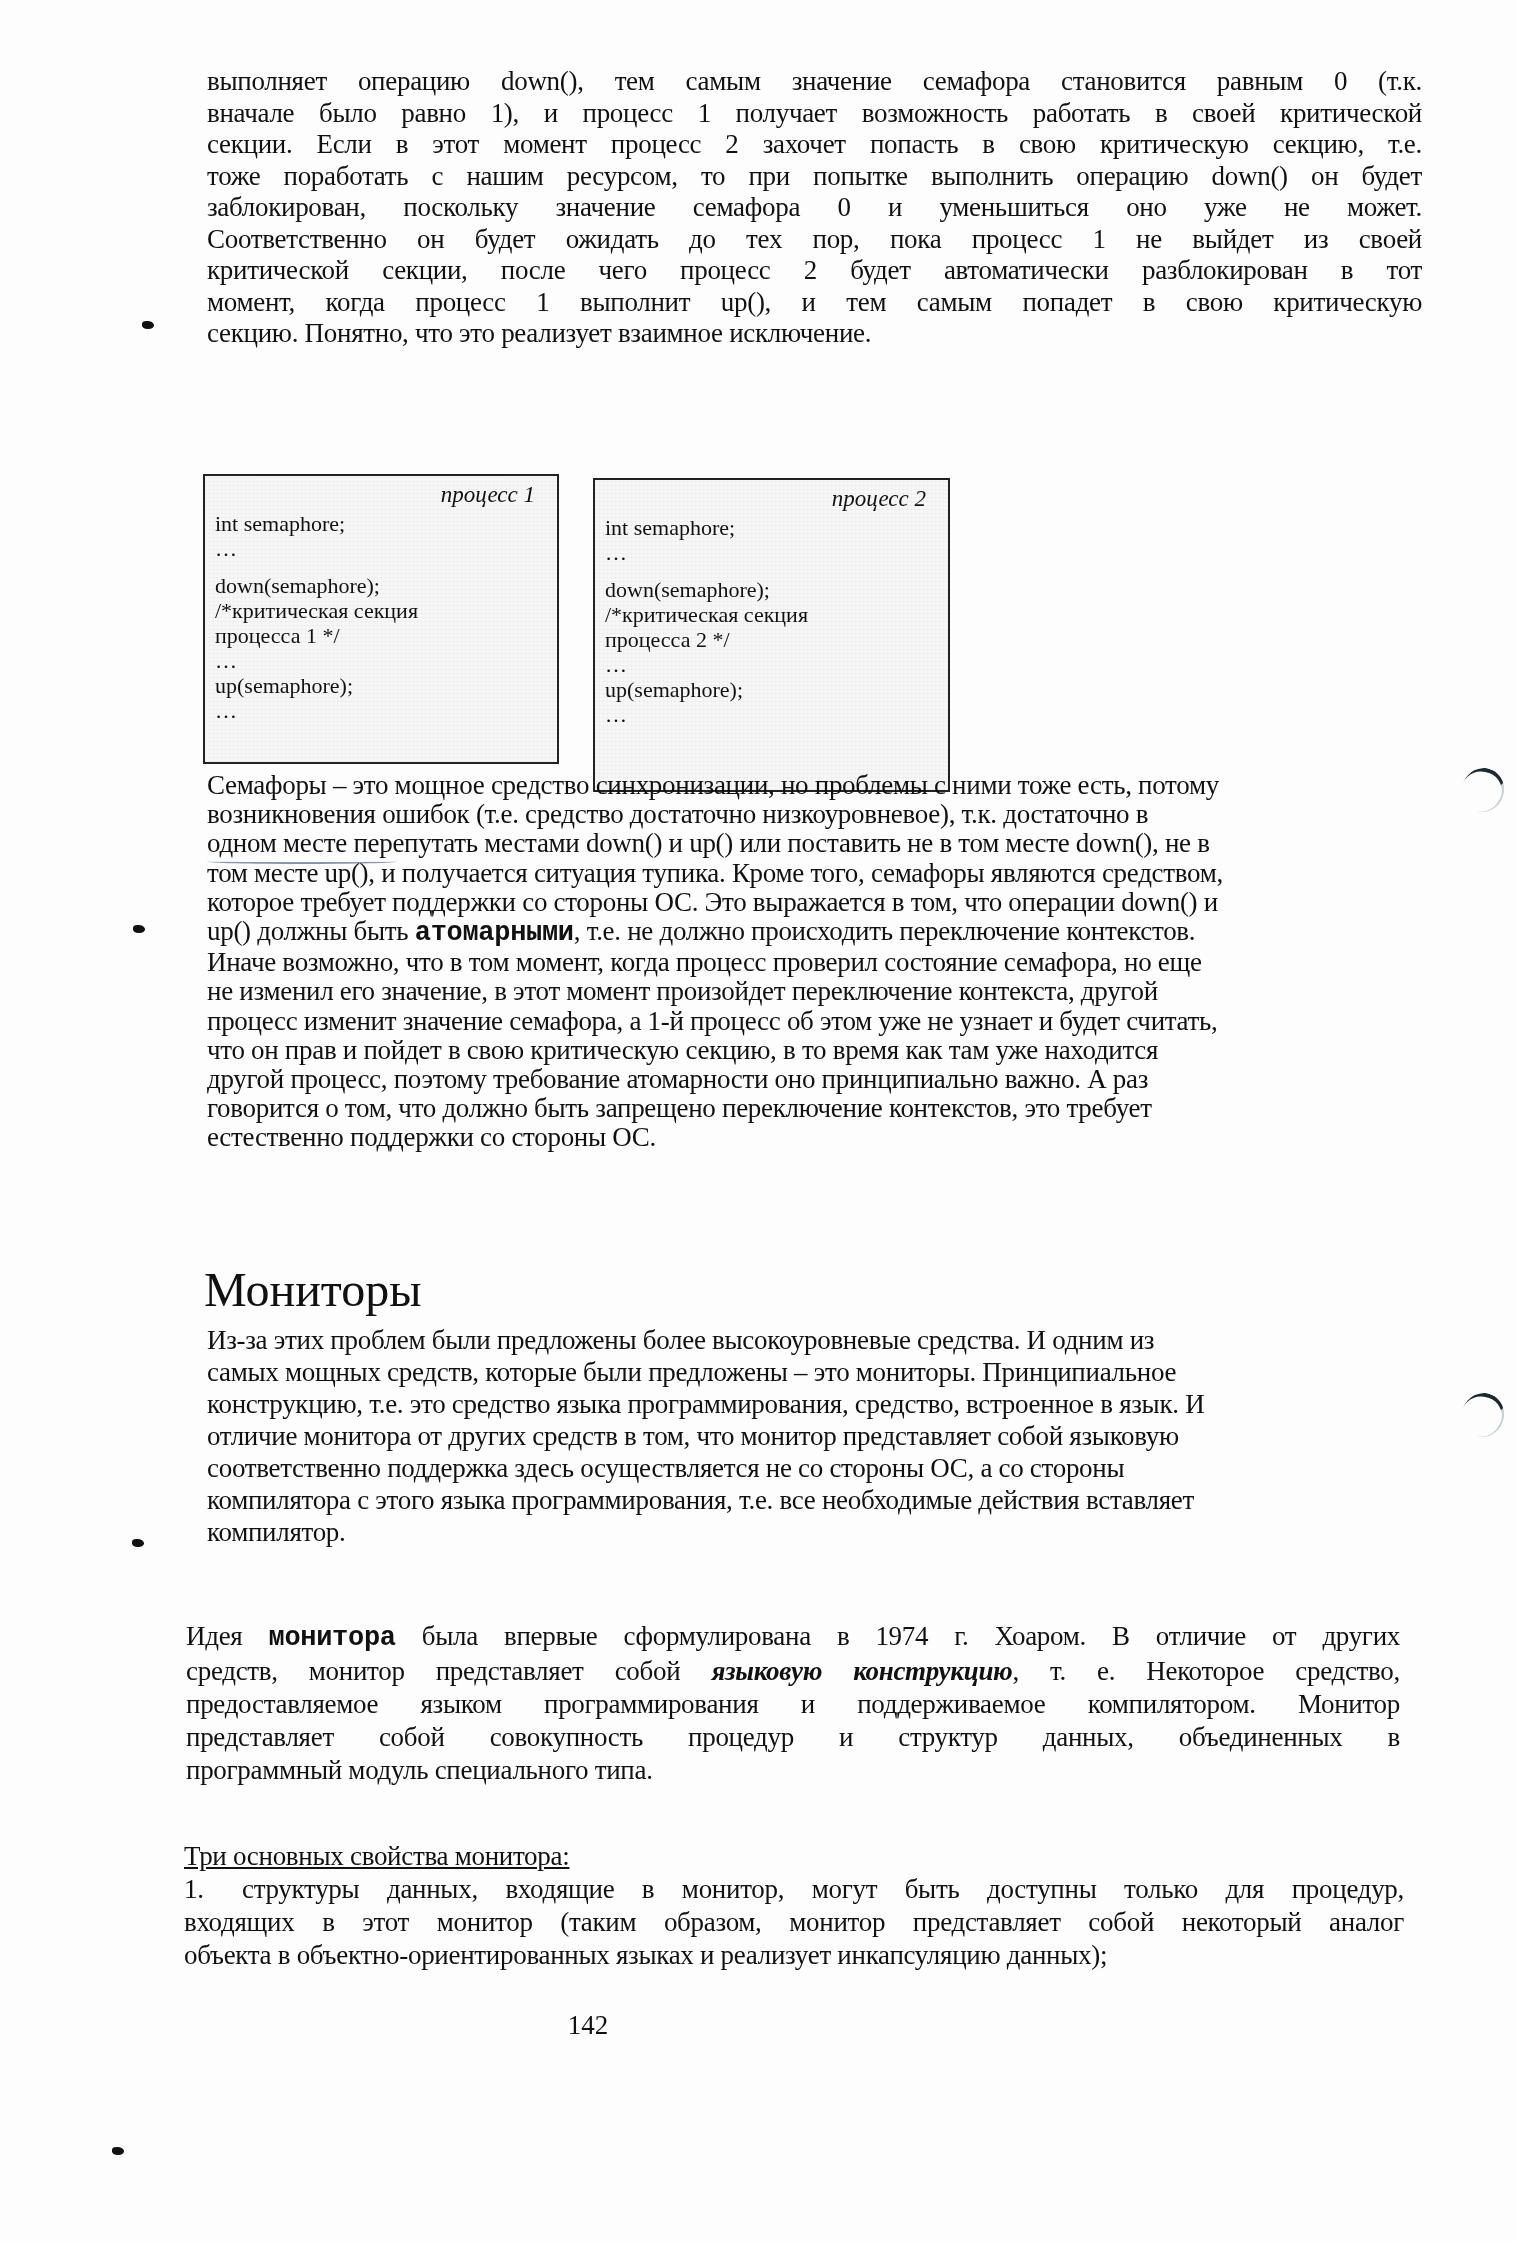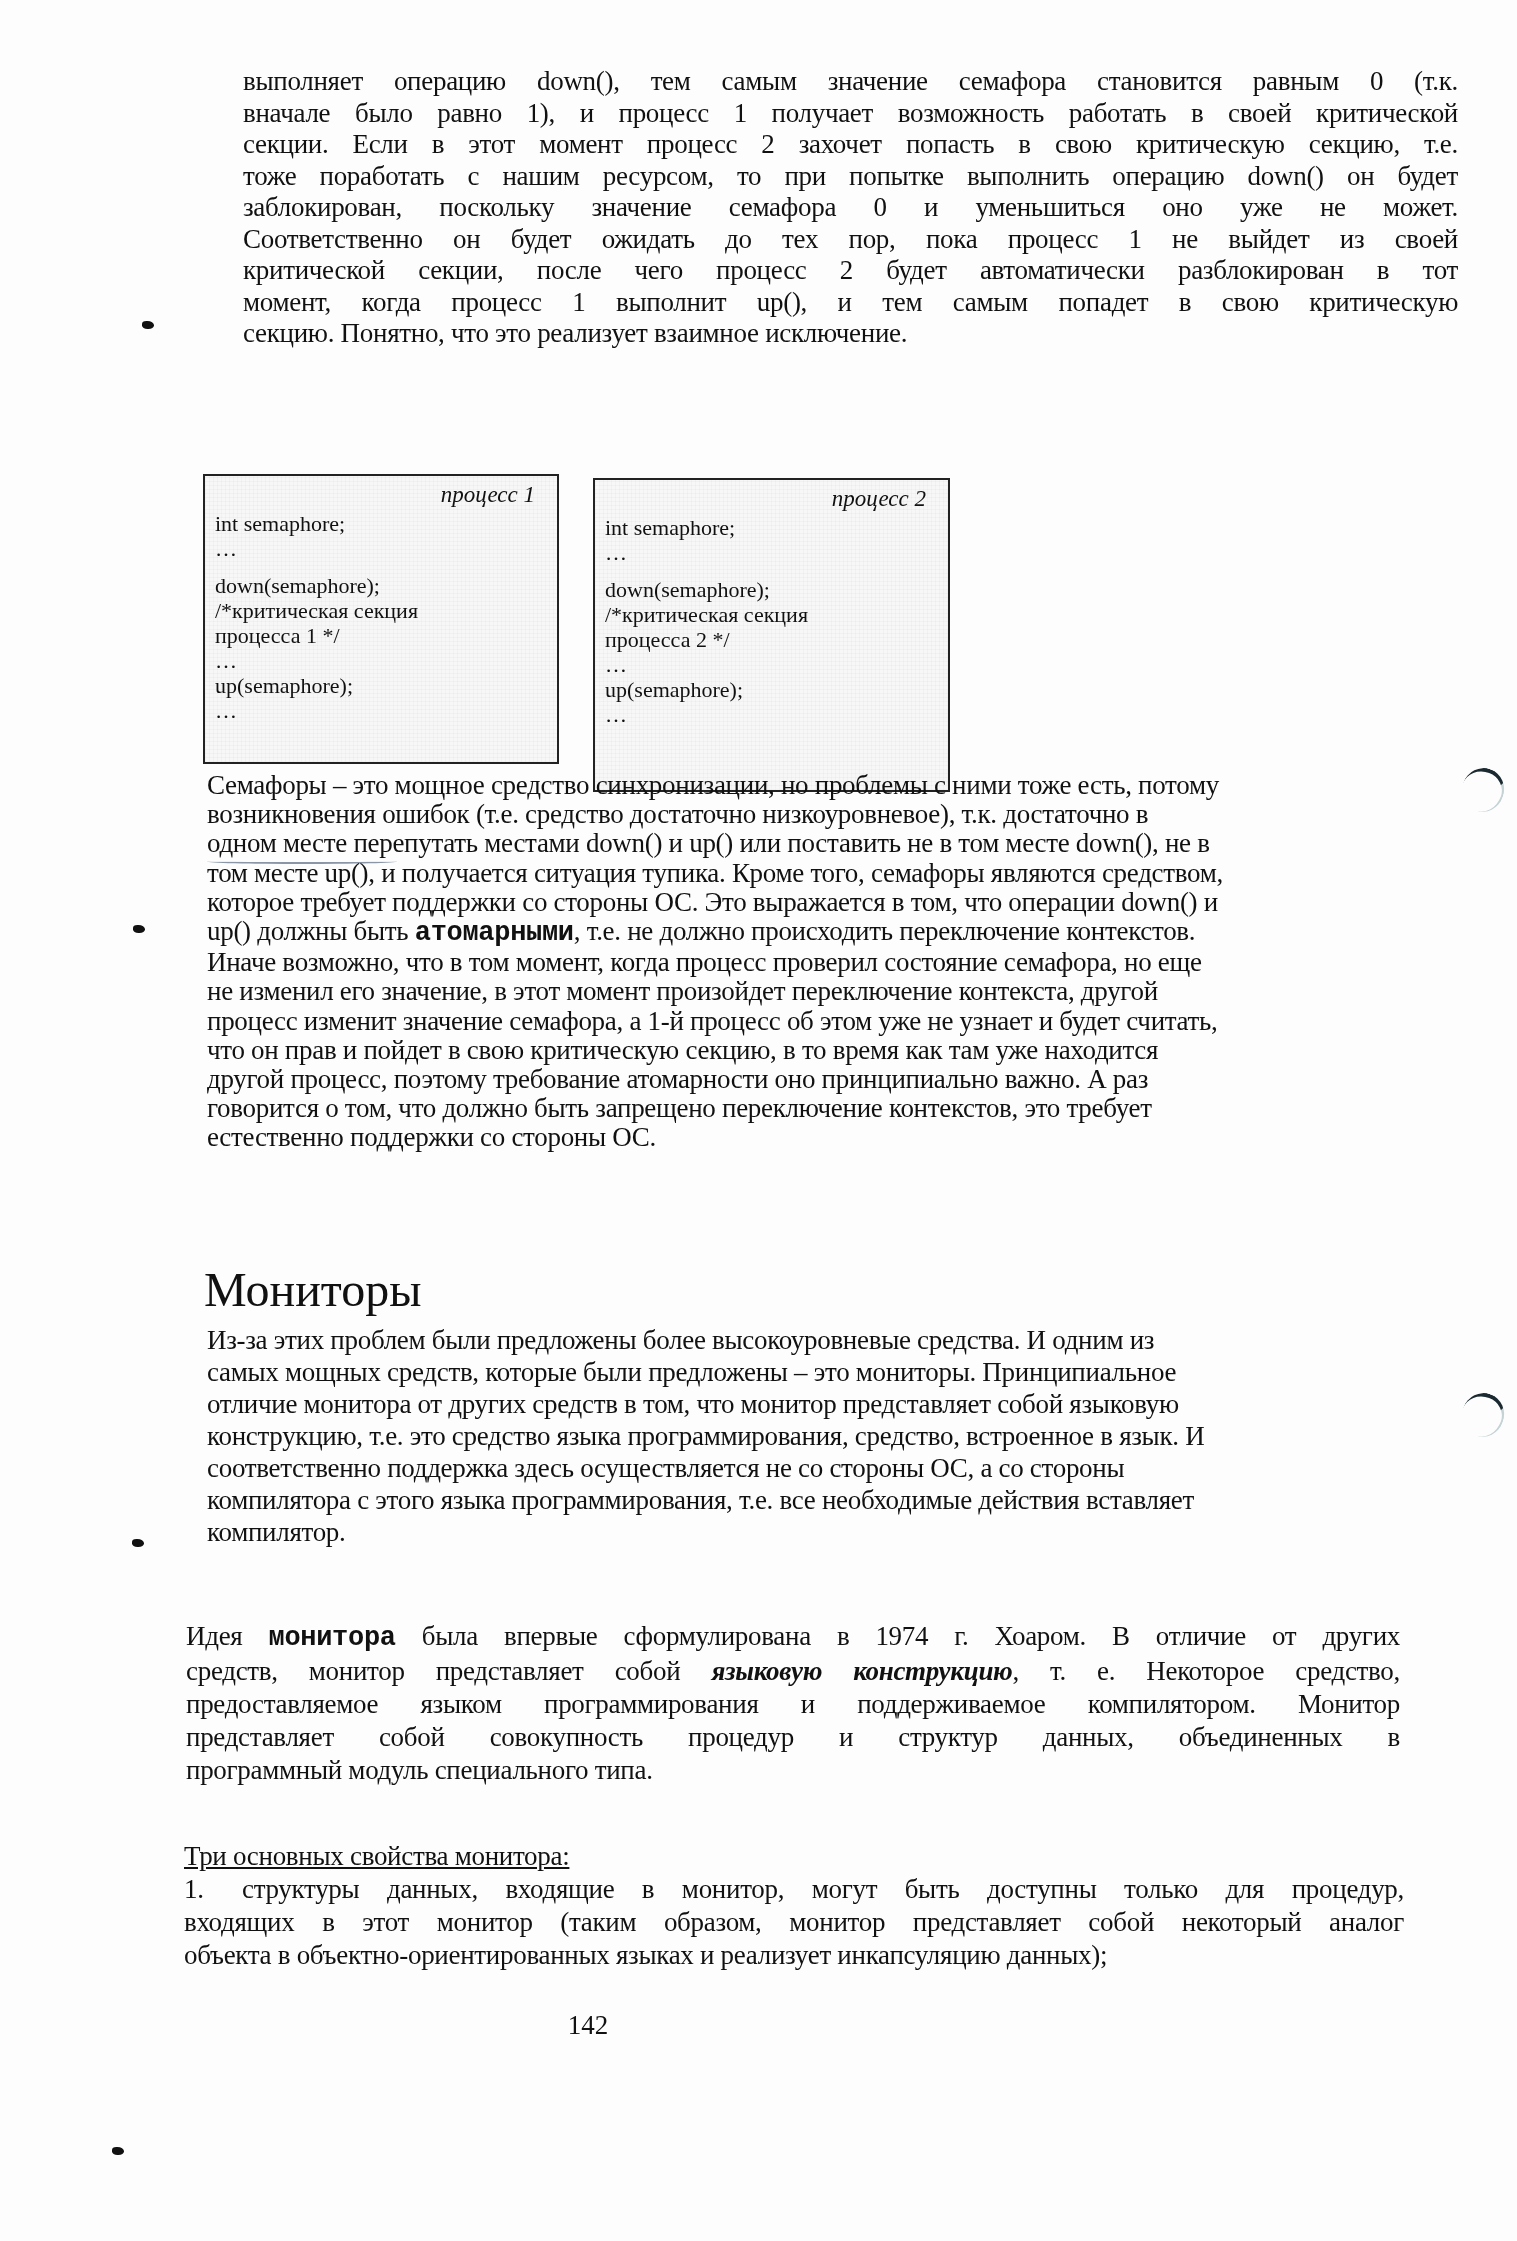--- a/index.html
+++ b/index.html
@@ -110,7 +110,7 @@
   <div class="punch" style="left:1462px;top:768px;"></div>
   <div class="punch" style="left:1462px;top:1393px;"></div>
 
-  <div class="block" style="top:66px; line-height:31.5px;margin-left:36px;">
+  <div class="block" style="top:66px; line-height:31.5px;">
     <span class="jline">выполняет операцию down(), тем самым значение семафора становится равным 0 (т.к.</span>
     <span class="jline">вначале было равно 1), и процесс 1 получает возможность работать в своей критической</span>
     <span class="jline">секции. Если в этот момент процесс 2 захочет попасть в свою критическую секцию, т.е.</span>

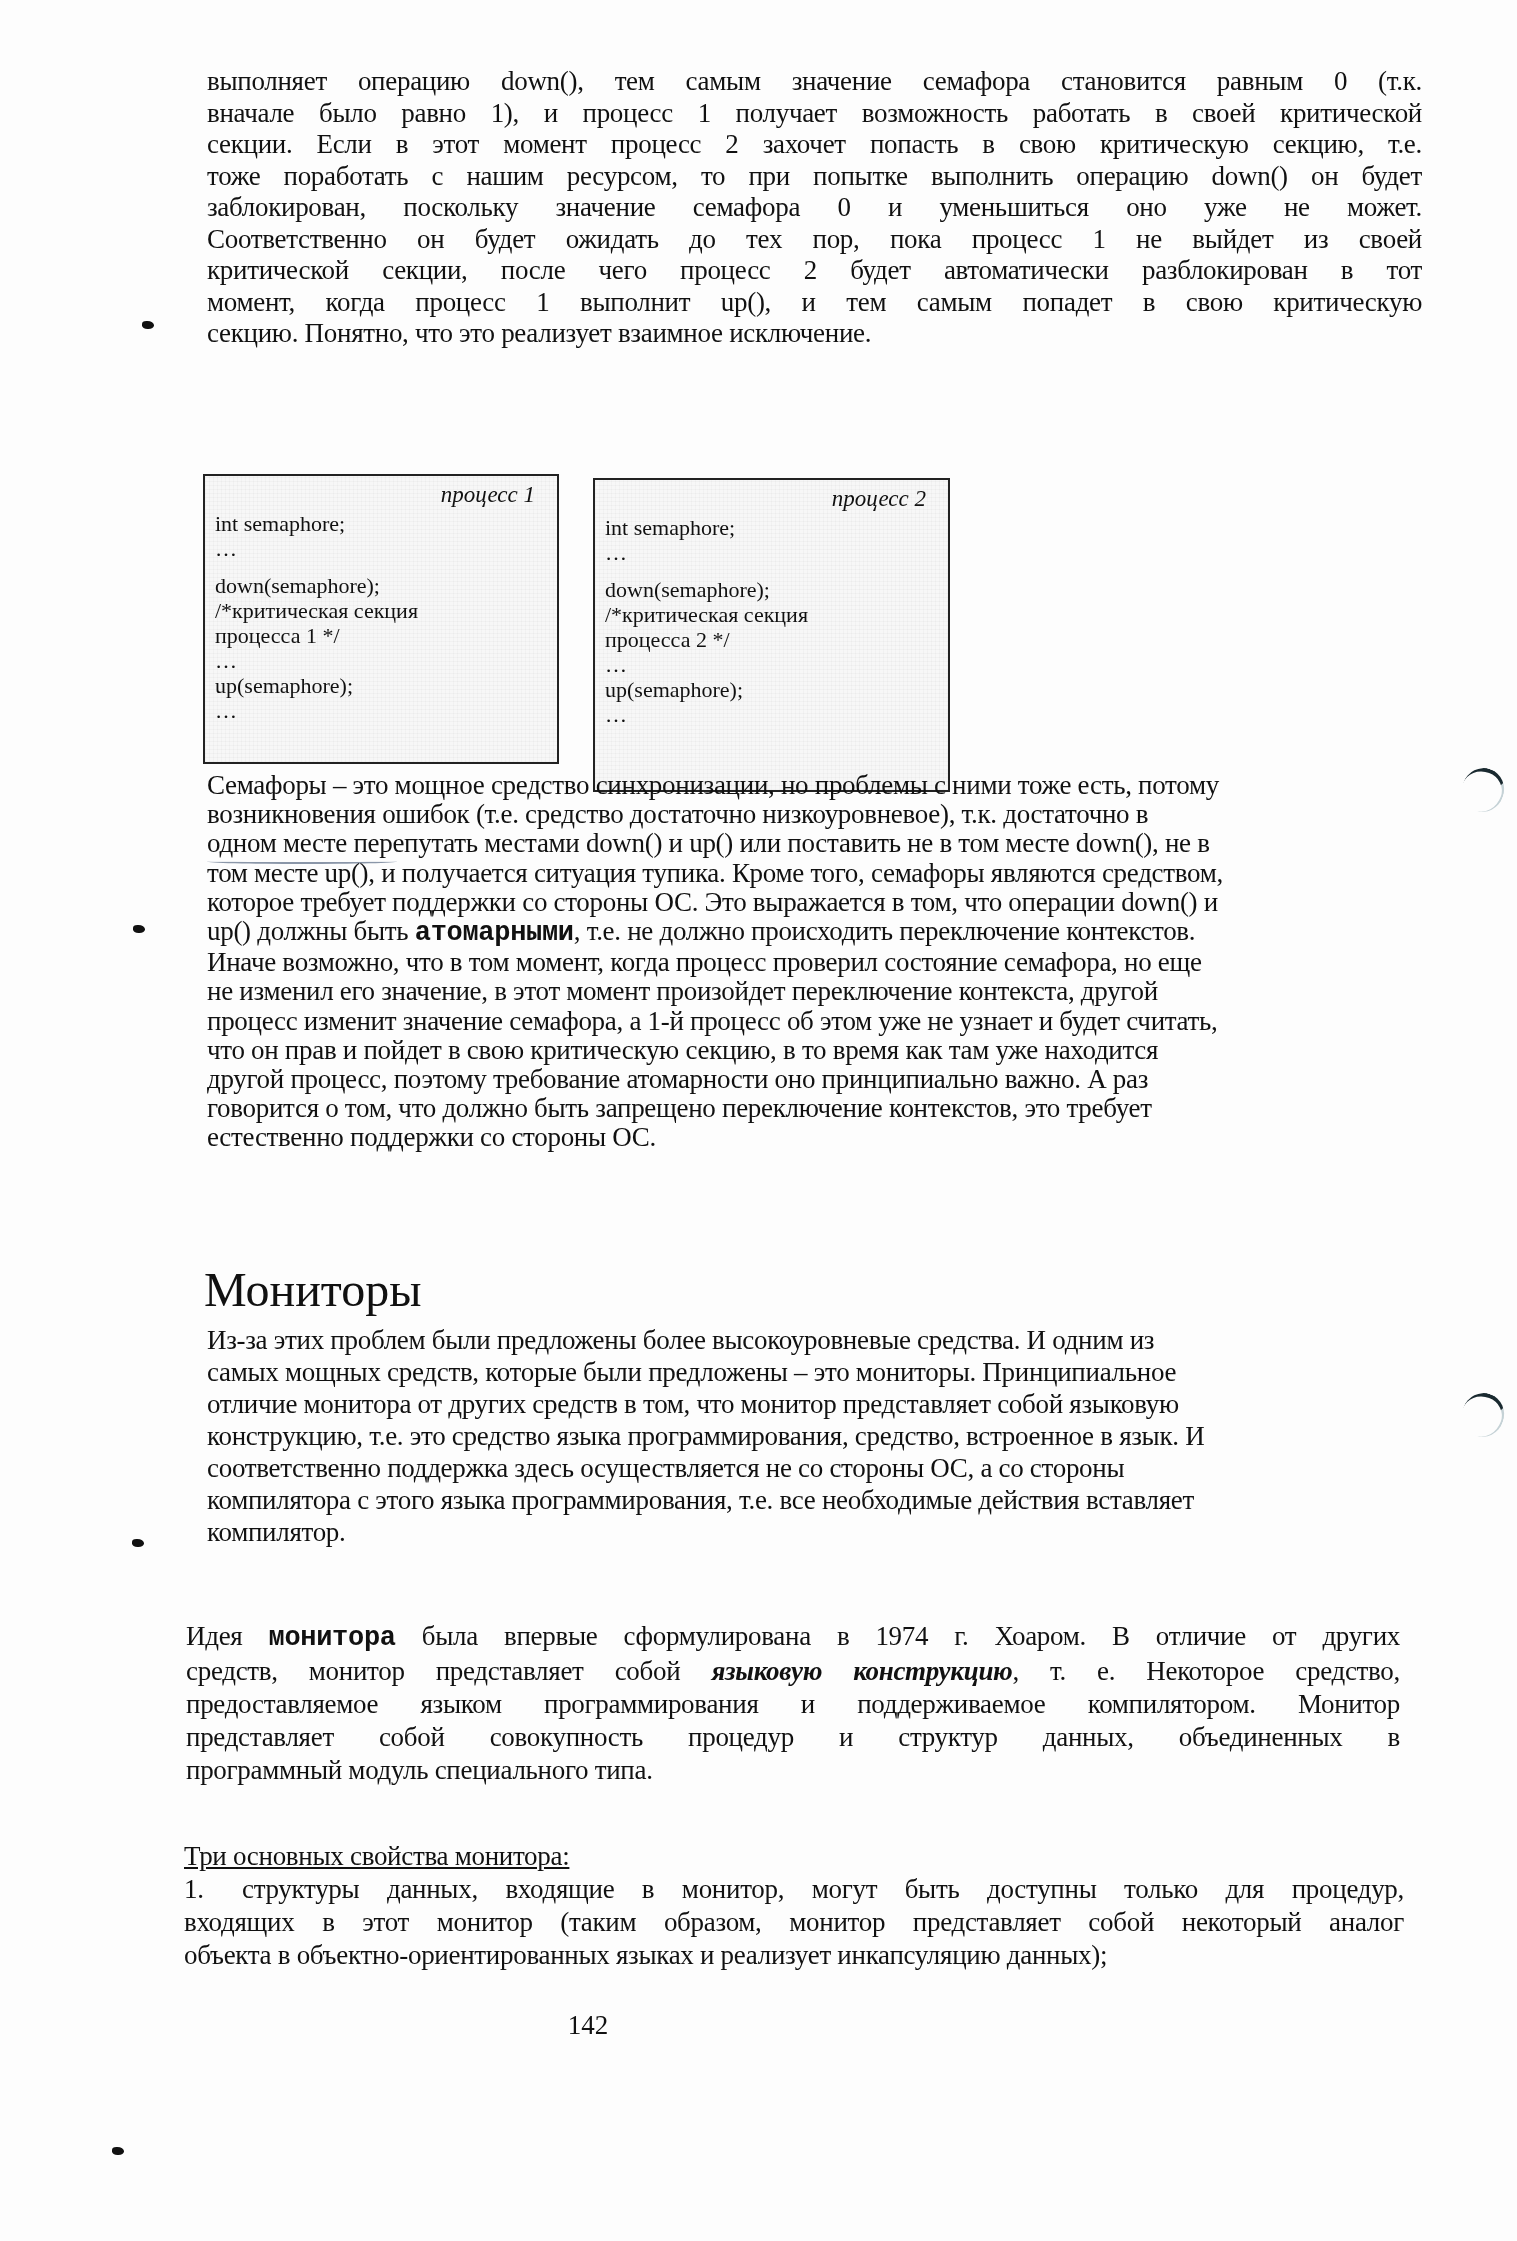--- a/index.html
+++ b/index.html
@@ -170,8 +170,8 @@
   <div class="block" style="top:1324px; width:1200px; line-height:32px;">
     <span class="line">Из-за этих проблем были предложены более высокоуровневые средства. И одним из</span>
     <span class="line">самых мощных средств, которые были предложены – это мониторы. Принципиальное</span>
+    <span class="line">конструкцию, т.е. это средство языка программирования, средство, встроенное в язык. И</span>
     <span class="line">отличие монитора от других средств в том, что монитор представляет собой языковую</span>
-    <span class="line">конструкцию, т.е. это средство языка программирования, средство, встроенное в язык. И</span>
     <span class="line">соответственно поддержка здесь осуществляется не со стороны ОС, а со стороны</span>
     <span class="line">компилятора с этого языка программирования, т.е. все необходимые действия вставляет</span>
     <span class="line">компилятор.</span>

